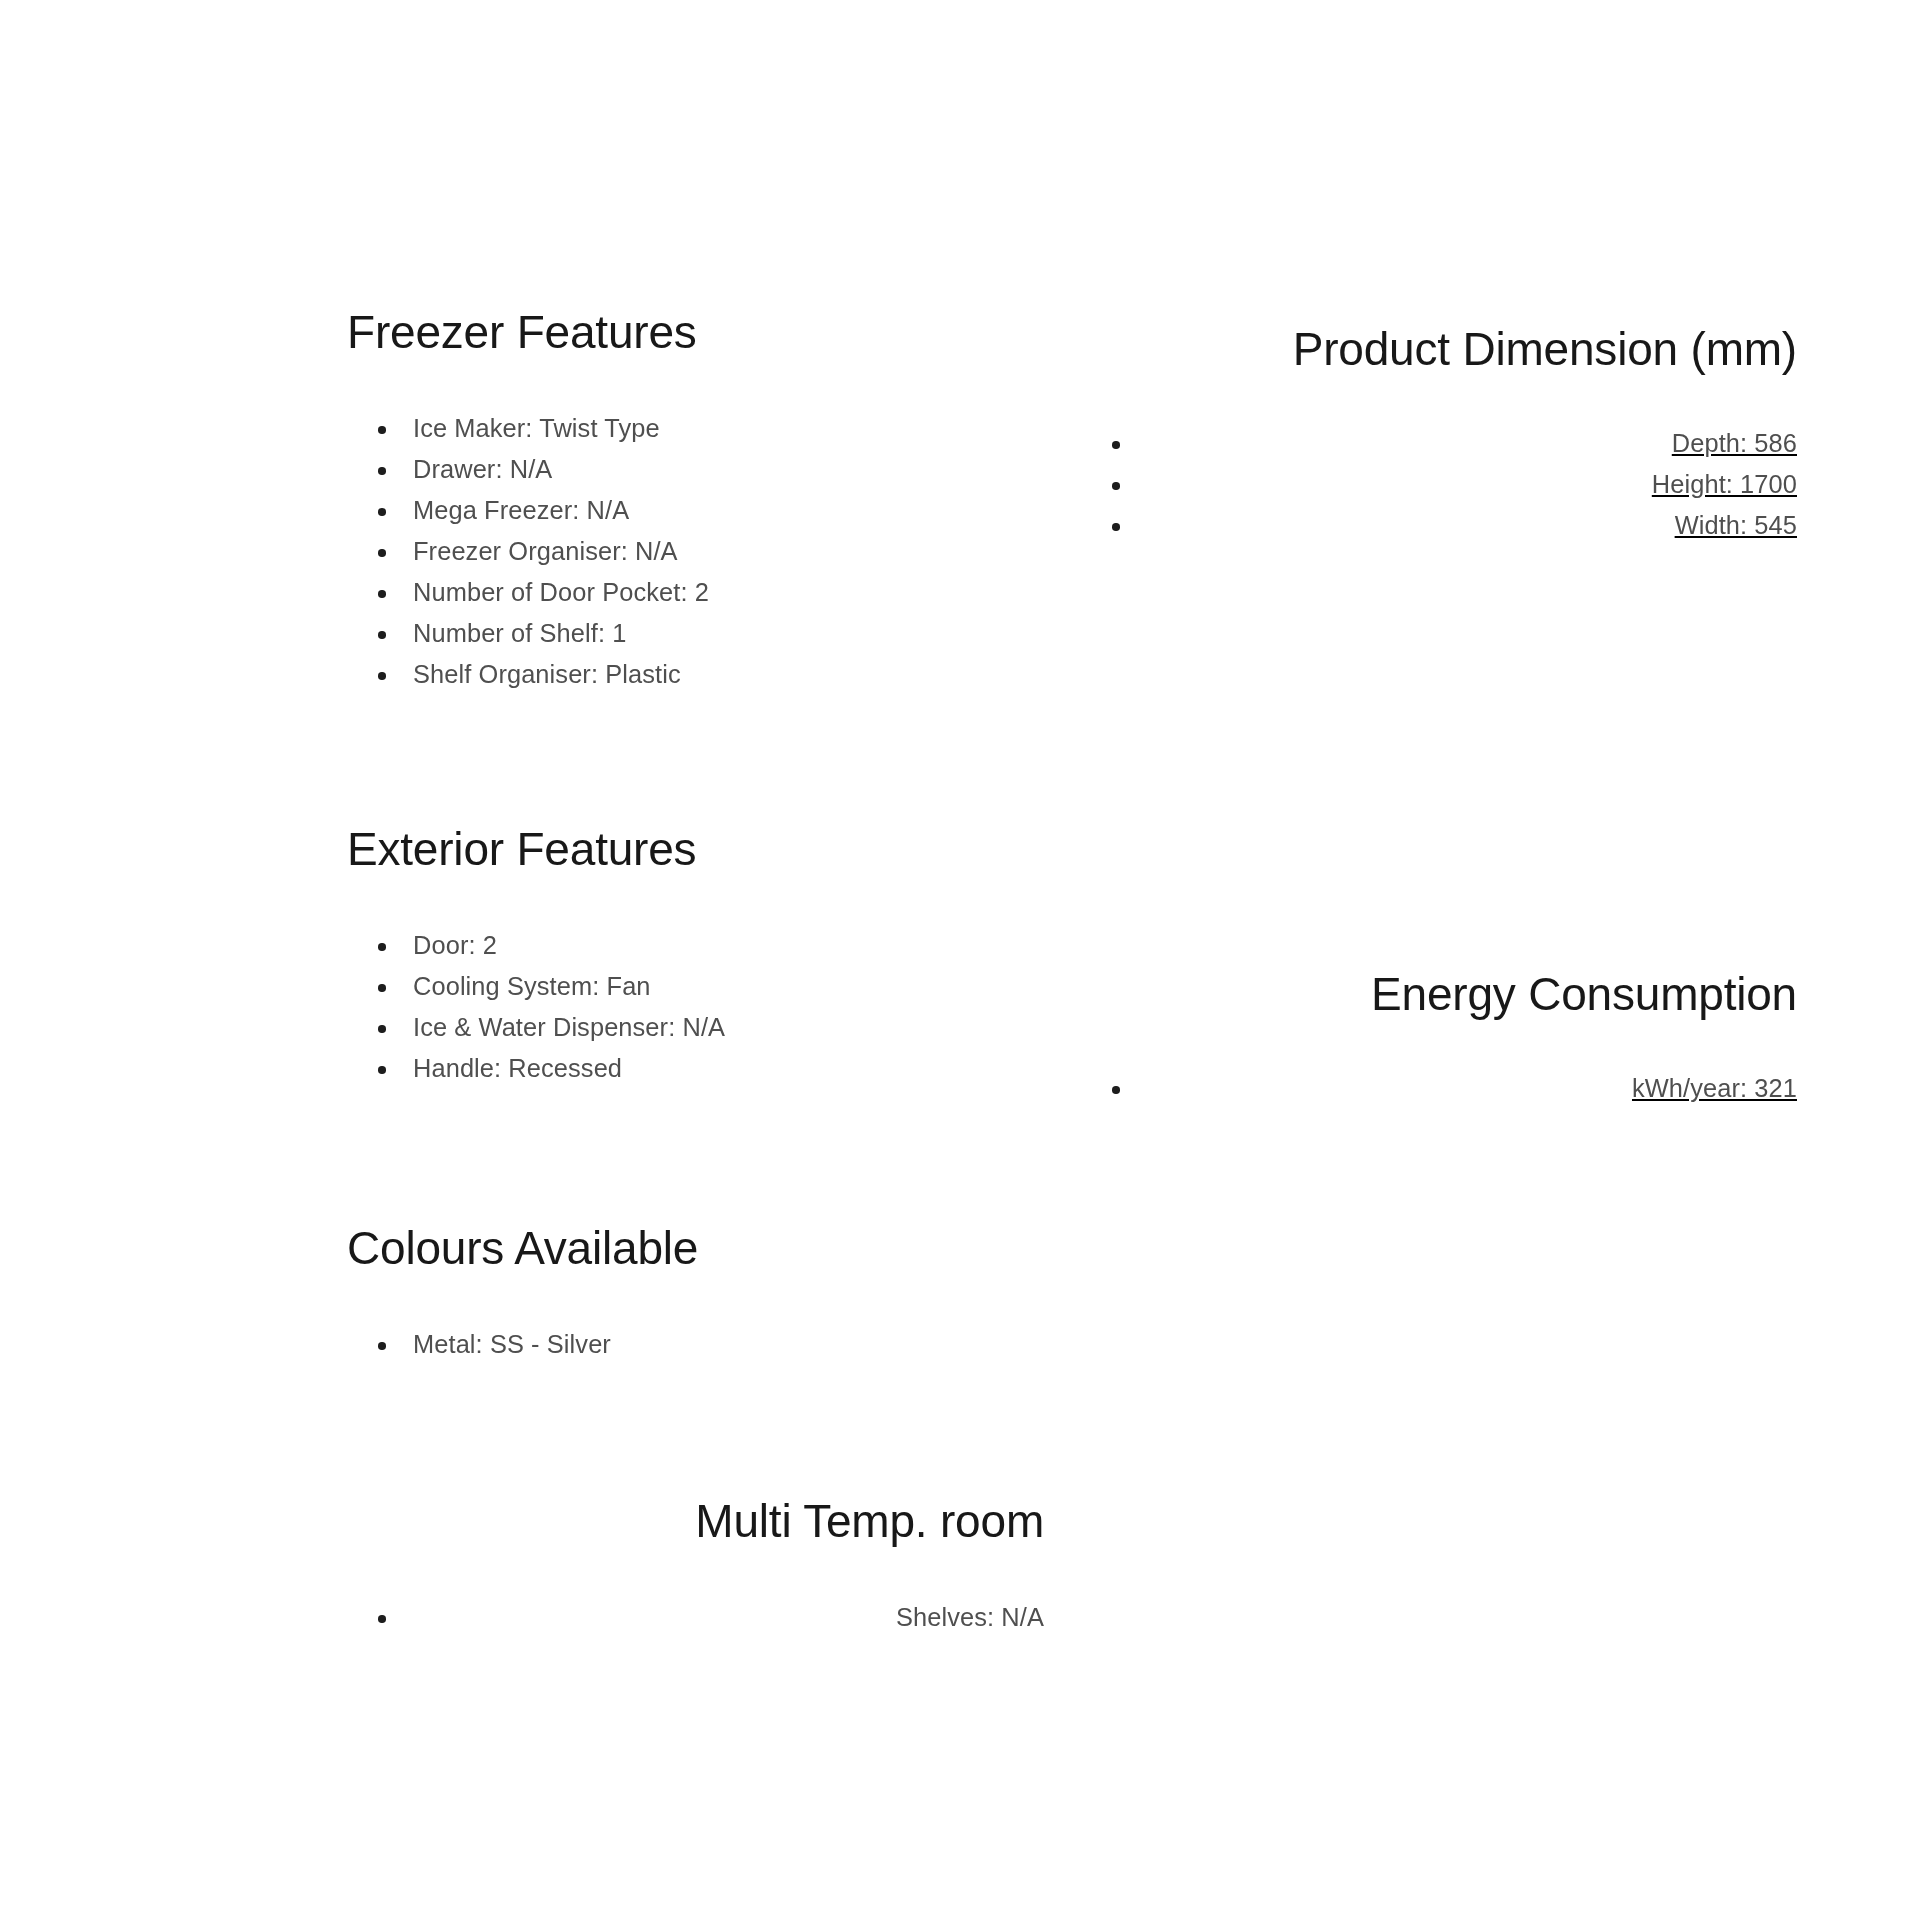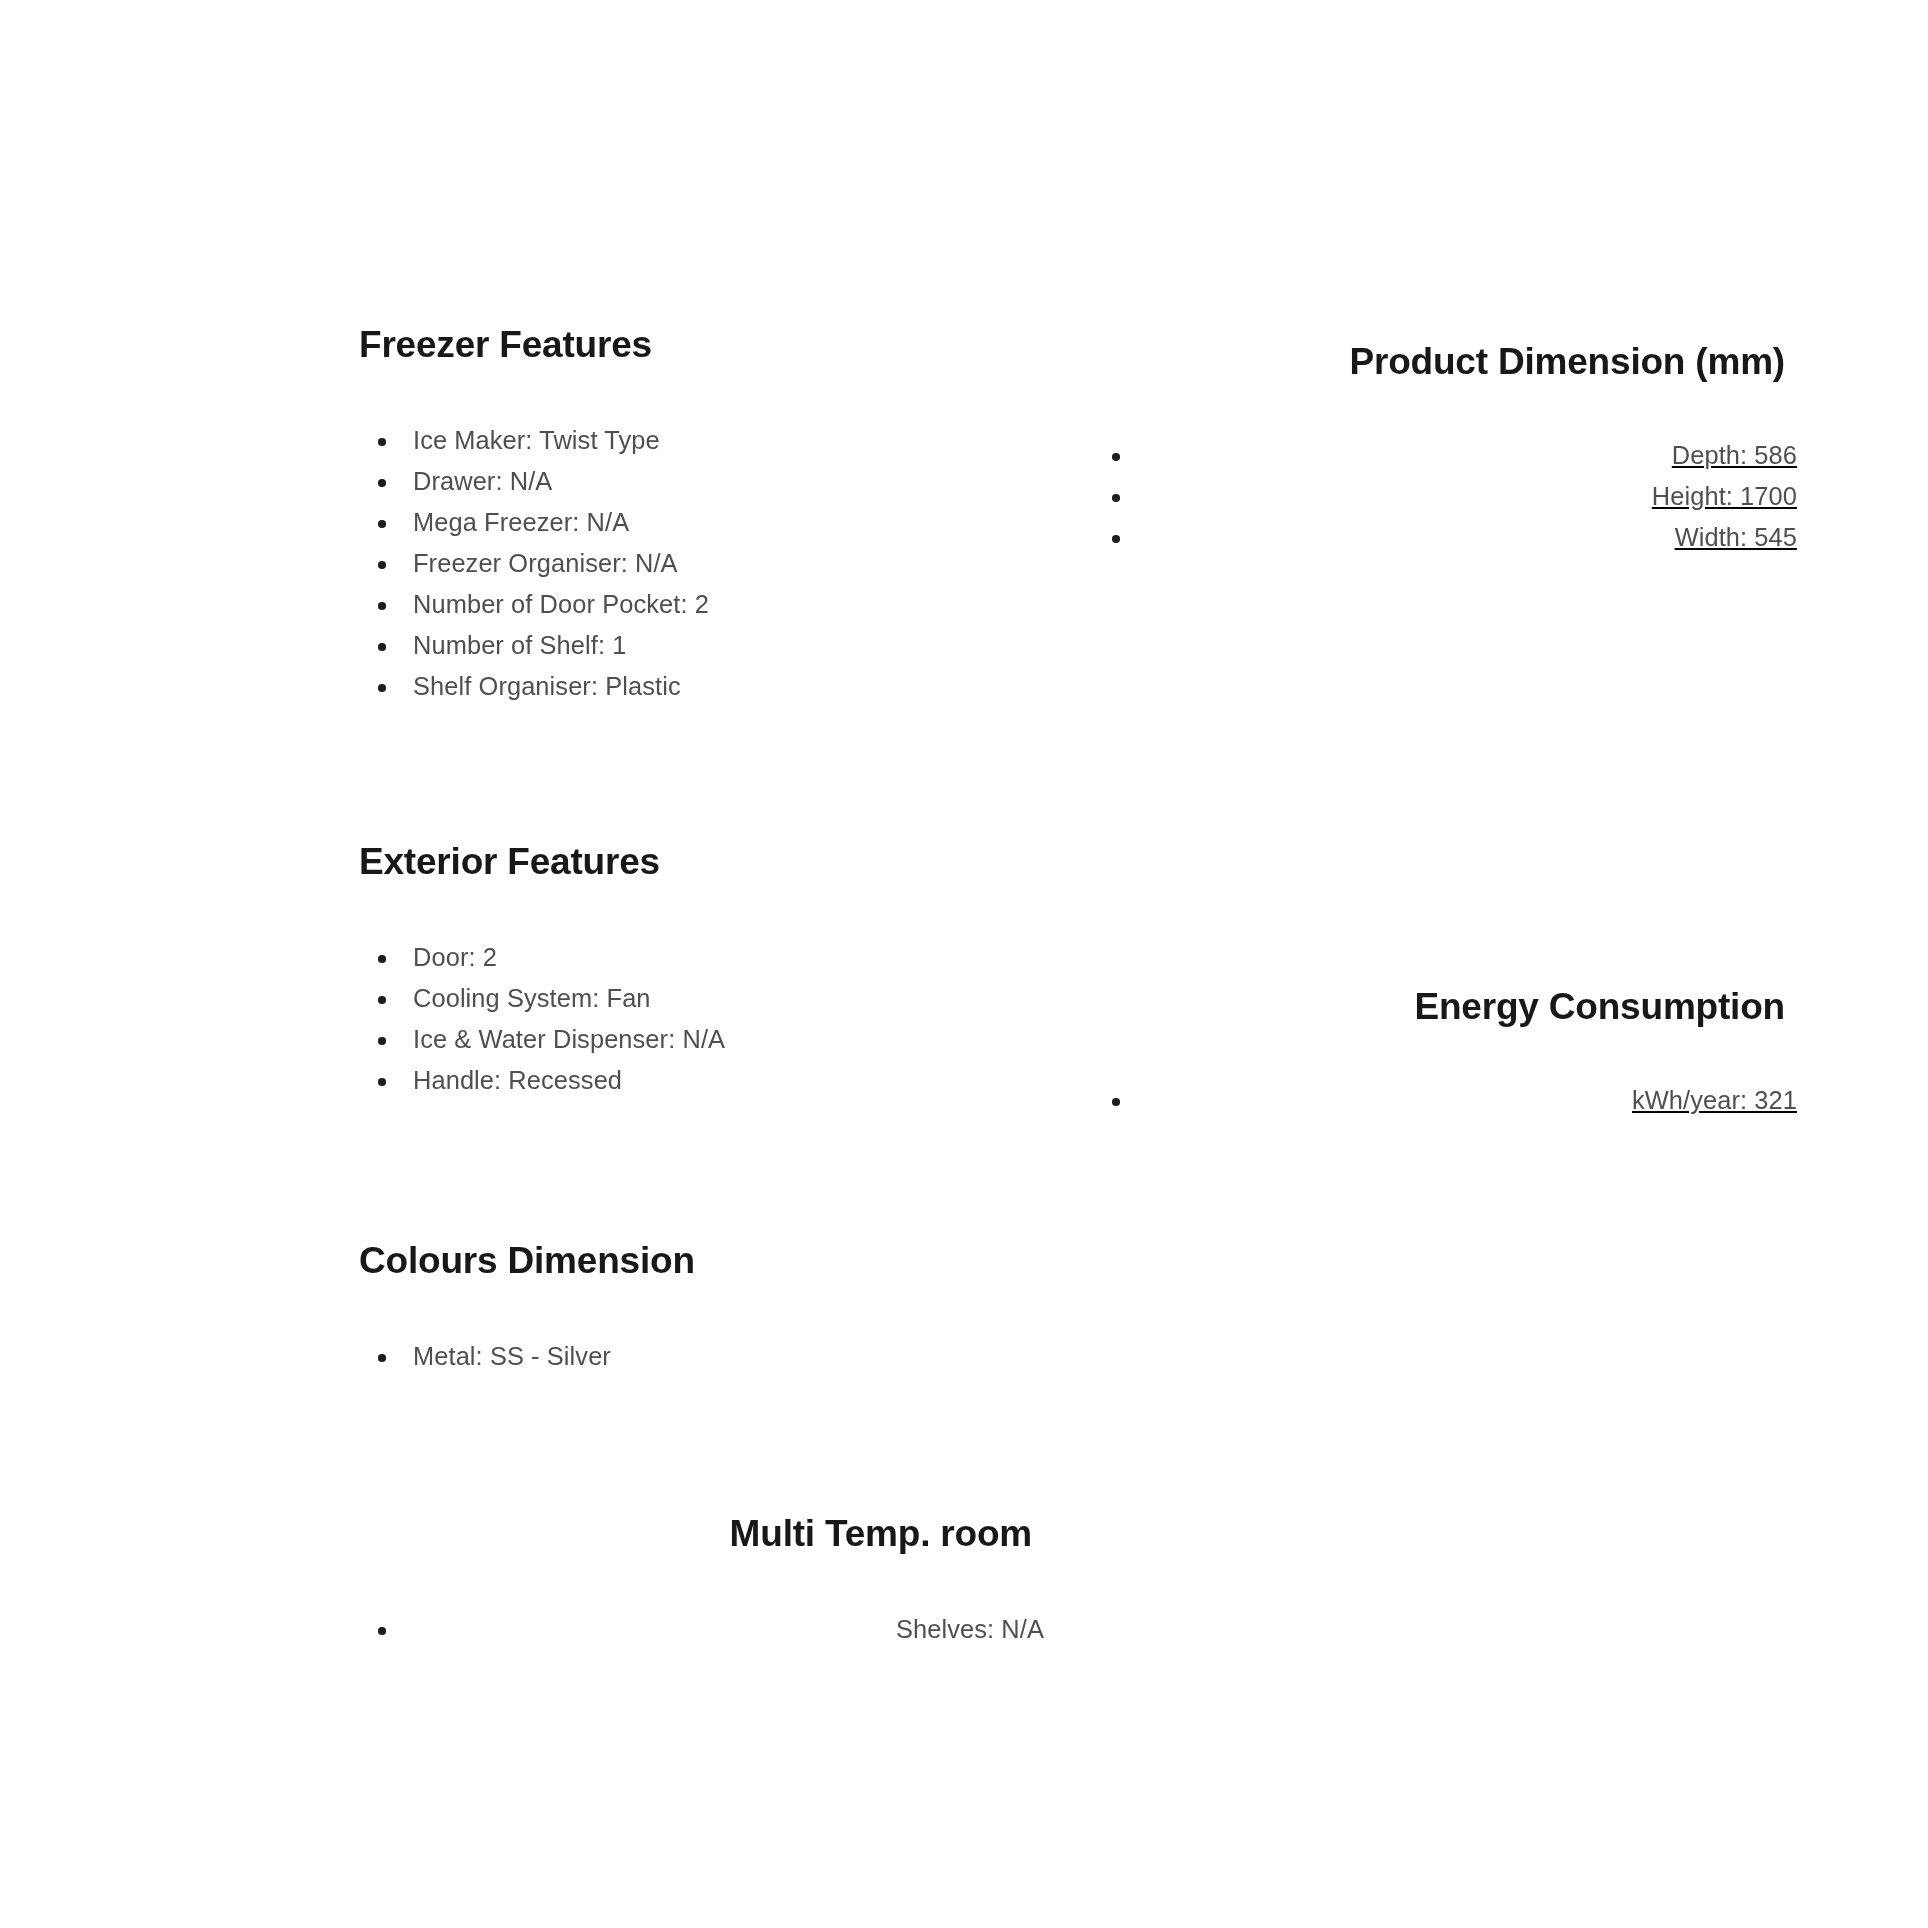--- a/index.html
+++ b/index.html
@@ -40,11 +40,11 @@
   }
 
   .section-title {
-    margin: 12px;
+    margin: 0;
     padding: 0;
-    font-size: 37px;
+    font-size: 46px;
     line-height: 45px;
-    font-weight: 700;
+    font-weight: 400;
     letter-spacing: -0.2px;
     color: #181818;
     white-space: nowrap;

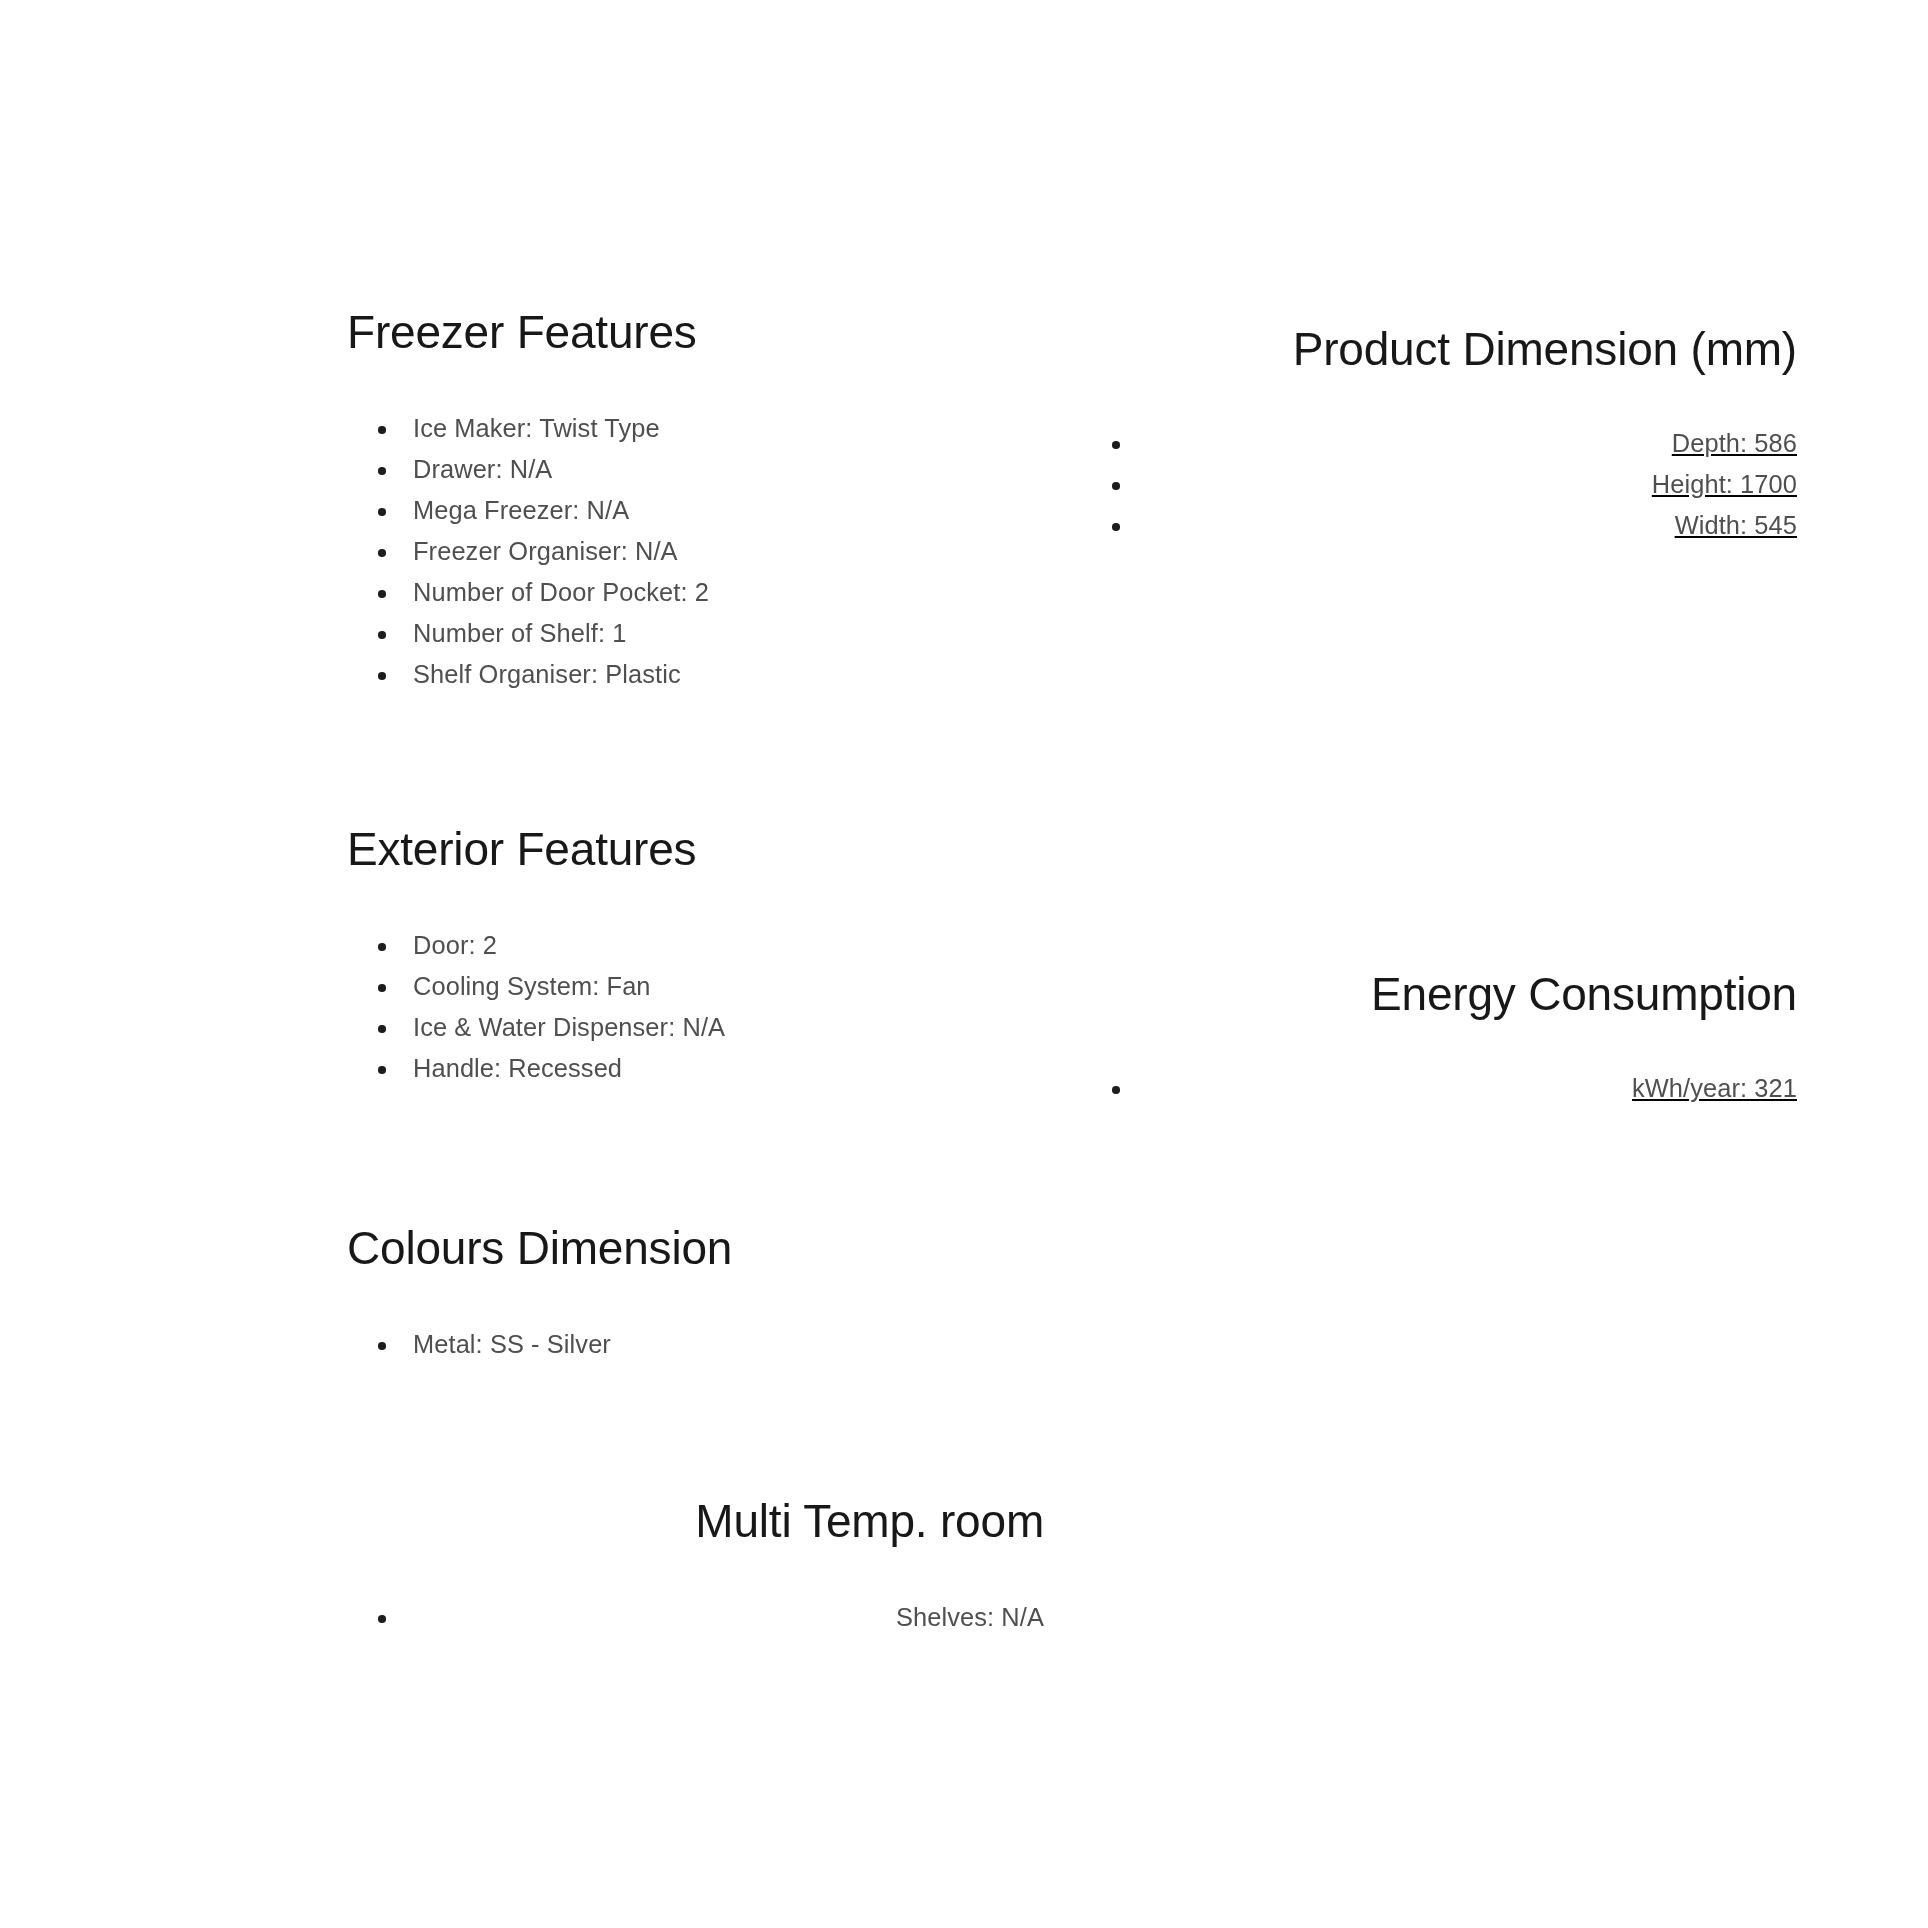--- a/index.html
+++ b/index.html
@@ -156,7 +156,7 @@
     </section>
 
     <section class="spec-section sec-colours-available">
-      <h2 class="section-title">Colours Dimension</h2>
+      <h2 class="section-title">Colours Available</h2>
       <ul class="spec-list">
         <li class="spec-list-item">
           <span class="bullet"></span>

